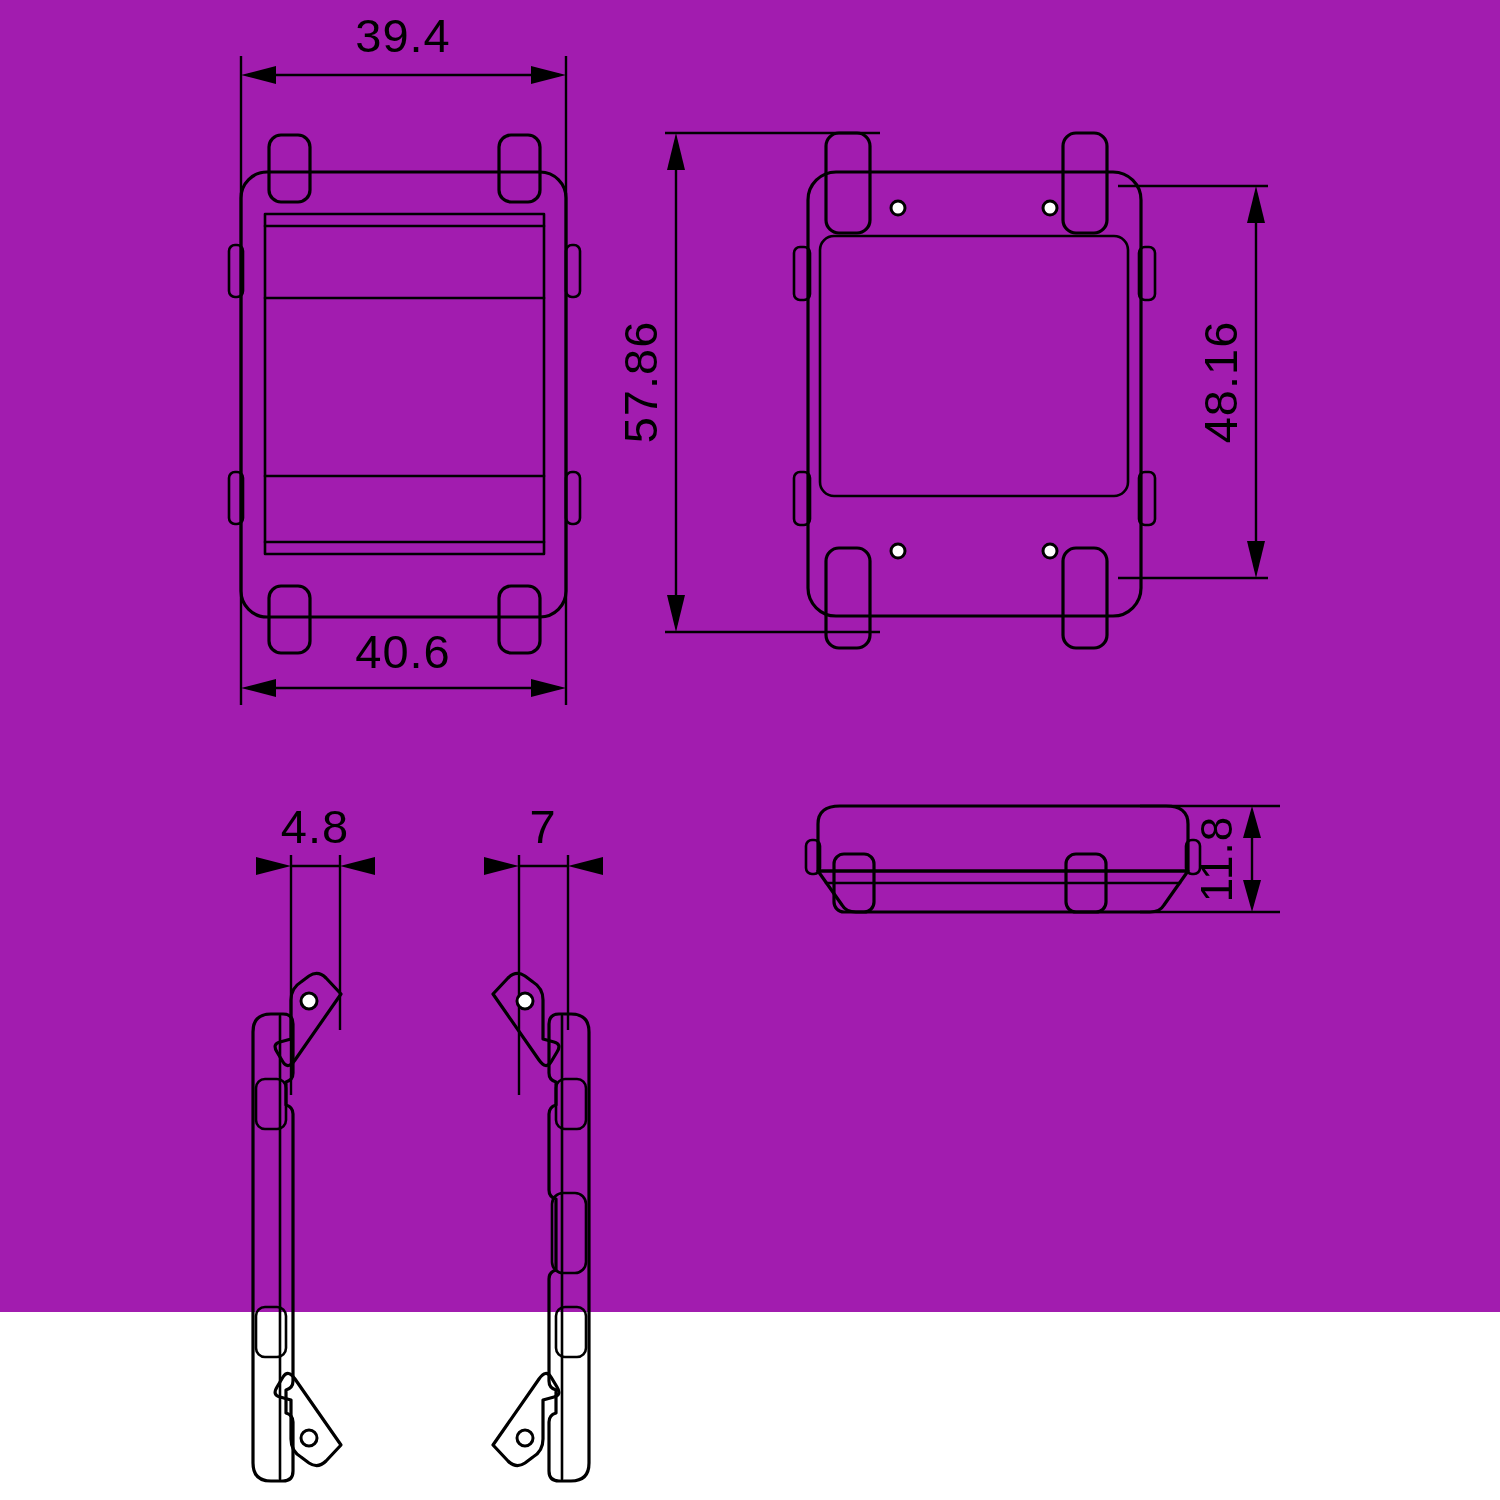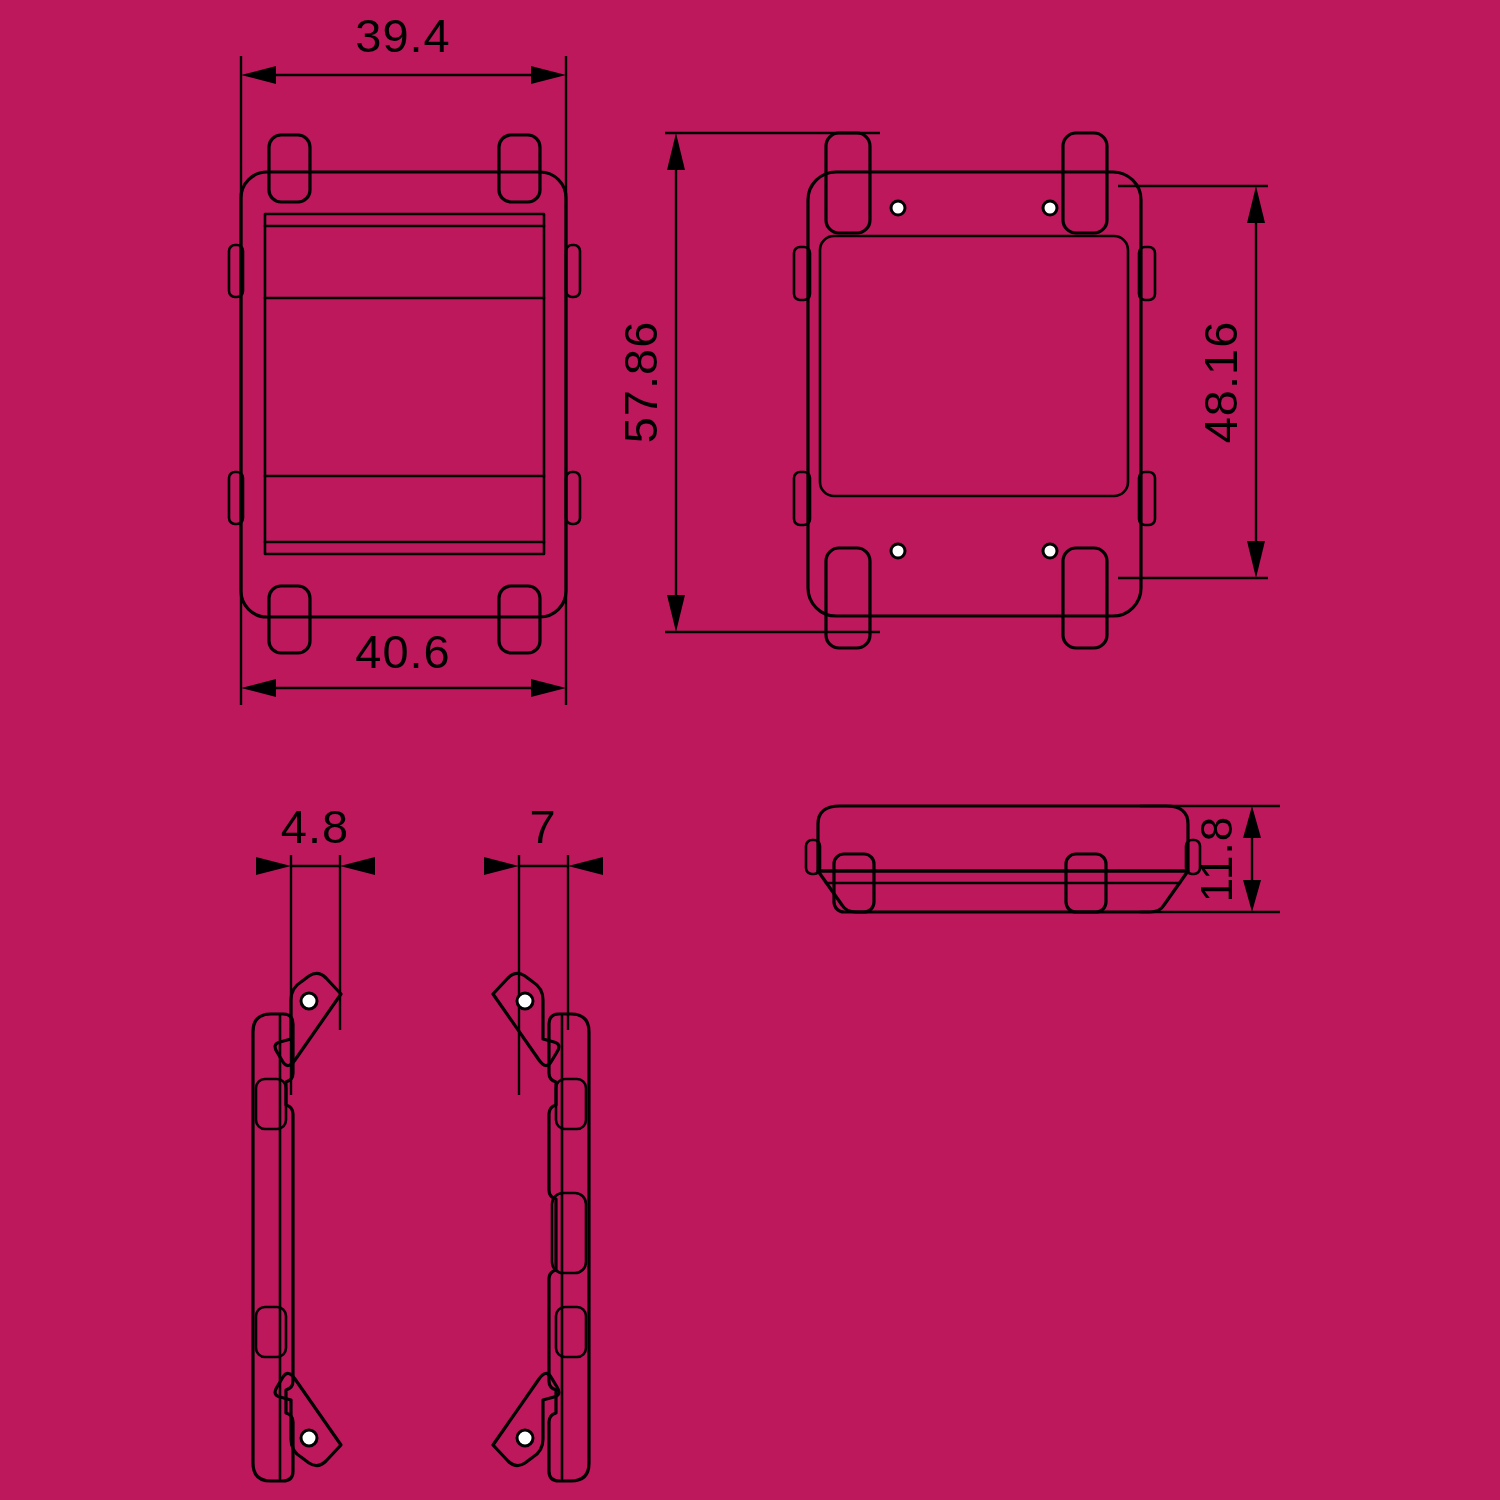--- a/index.html
+++ b/index.html
@@ -16,8 +16,8 @@
   #drawing-root {
     position: relative;
     width: 1500px;
-    height: 1500px;
-    background: #be185d;
+    height: 1312px;
+    background: #a21caf;
   }
   svg.sheet {
     display: block;

